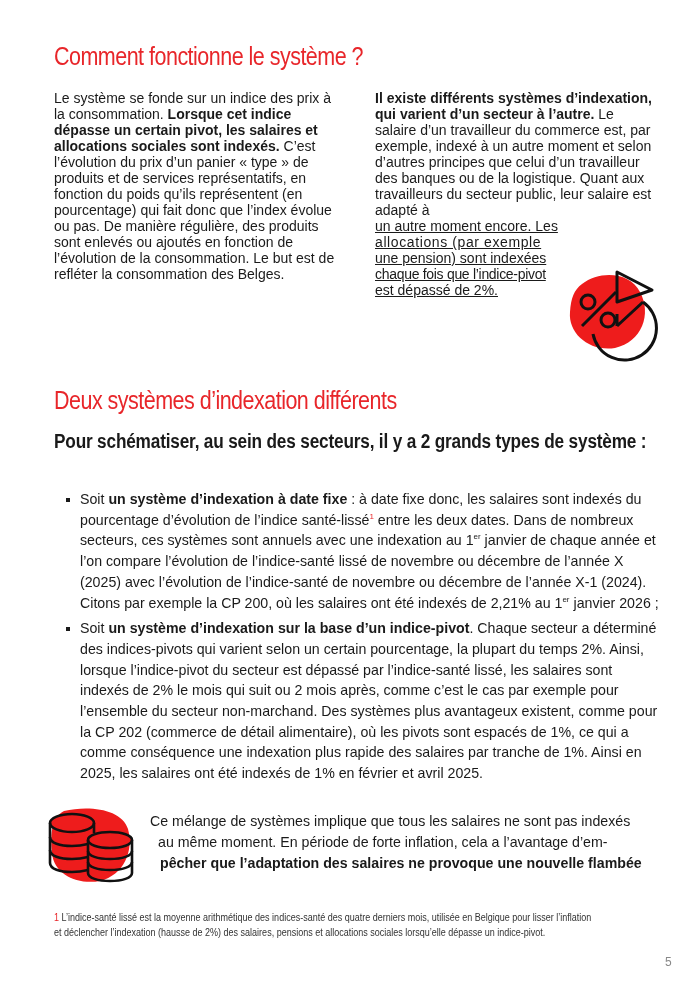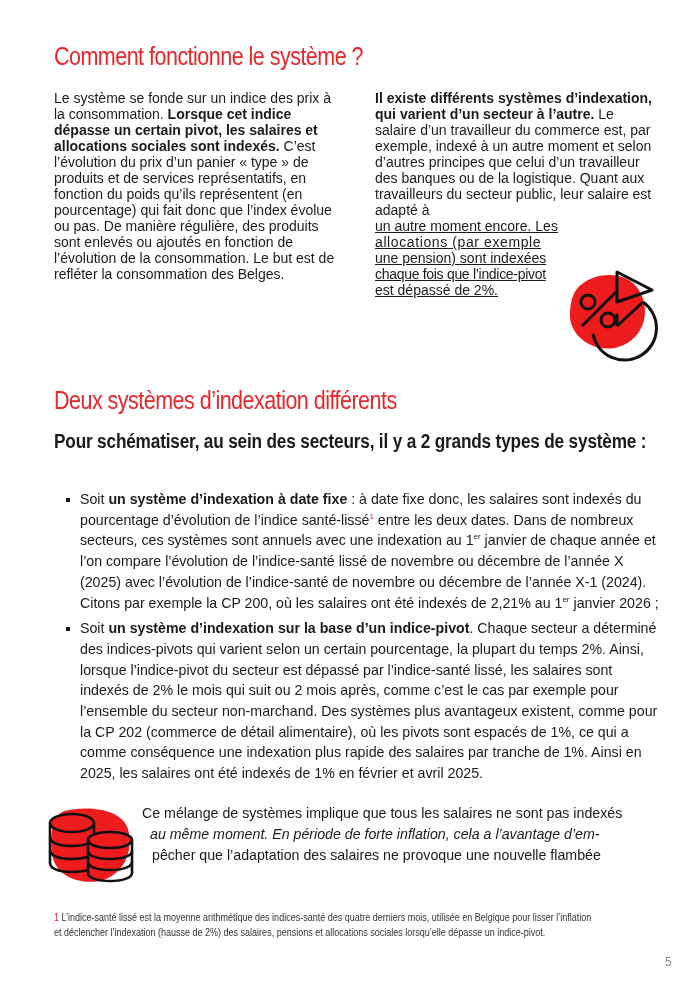--- a/index.html
+++ b/index.html
@@ -22,7 +22,7 @@
   ul.bullets li .dot { position: absolute; left: 2px; top: 9px; width: 4px; height: 4px; background: #1a1a1a; }
   sup { font-size: 8px; line-height: 0; vertical-align: super; }
   sup.red { color: #e8262a; }
-  .mix { position: absolute; left: 142px; top: 803px; width: 510px; font-size: 14.2px; line-height: 21px; margin: 0; }
+  .mix { position: absolute; left: 142px; top: 803px; width: 510px; font-size: 14.2px; line-height: 21px; margin: 8px; }
   .mix span { display: block; }
   .mix .l1 { padding-left: 0; }
   .mix .l2 { padding-left: 8px; font-style: italic; }

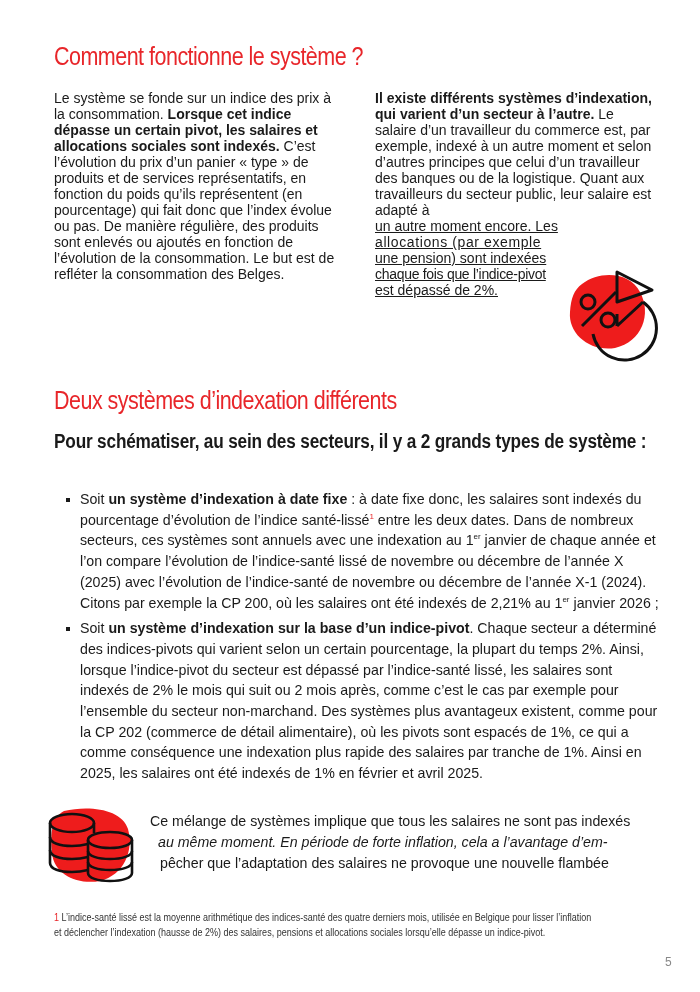--- a/index.html
+++ b/index.html
@@ -25,7 +25,7 @@
   .mix { position: absolute; left: 142px; top: 803px; width: 510px; font-size: 14.2px; line-height: 21px; margin: 8px; }
   .mix span { display: block; }
   .mix .l1 { padding-left: 0; }
-  .mix .l2 { padding-left: 8px; font-style: italic; }
+  .mix .l2 { padding-left: 8px; }
   .mix .l3 { padding-left: 10px; }
   .mix .l4 { padding-left: 4px; }
   .footnote { position: absolute; left: 54px; top: 910px; width: 600px; font-size: 10px; line-height: 15px; color: #333;

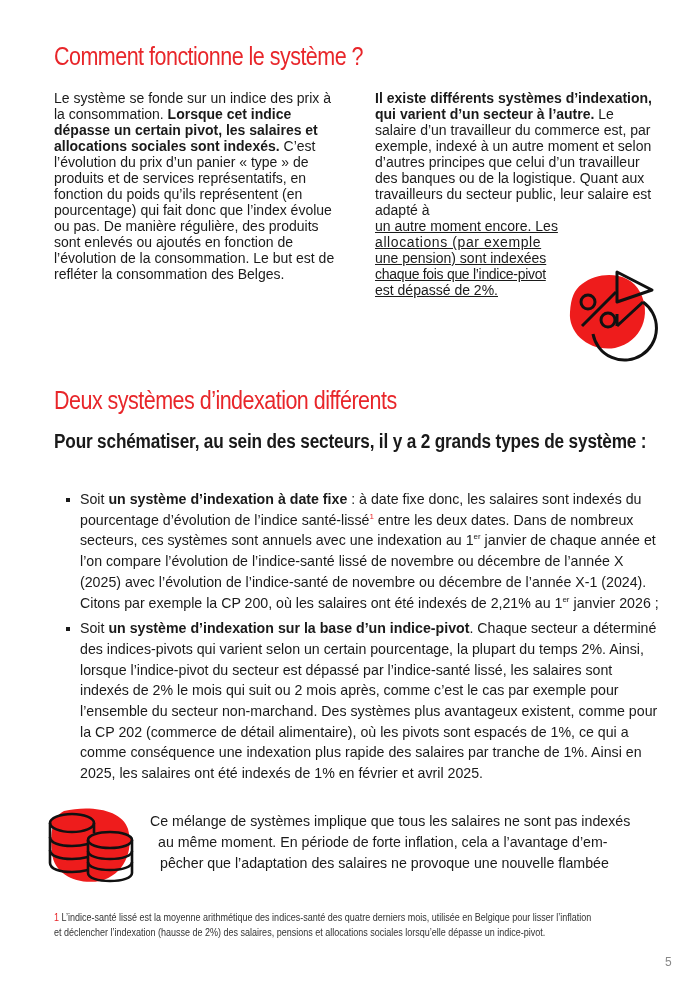--- a/index.html
+++ b/index.html
@@ -26,7 +26,7 @@
   .mix span { display: block; }
   .mix .l1 { padding-left: 0; }
   .mix .l2 { padding-left: 8px; }
-  .mix .l3 { padding-left: 10px; }
+  .mix .l3 { padding-left: 10px; font-weight: bold; }
   .mix .l4 { padding-left: 4px; }
   .footnote { position: absolute; left: 54px; top: 910px; width: 600px; font-size: 10px; line-height: 15px; color: #333;
               margin: 0; transform: scaleX(0.9); transform-origin: left top; white-space: nowrap; }

